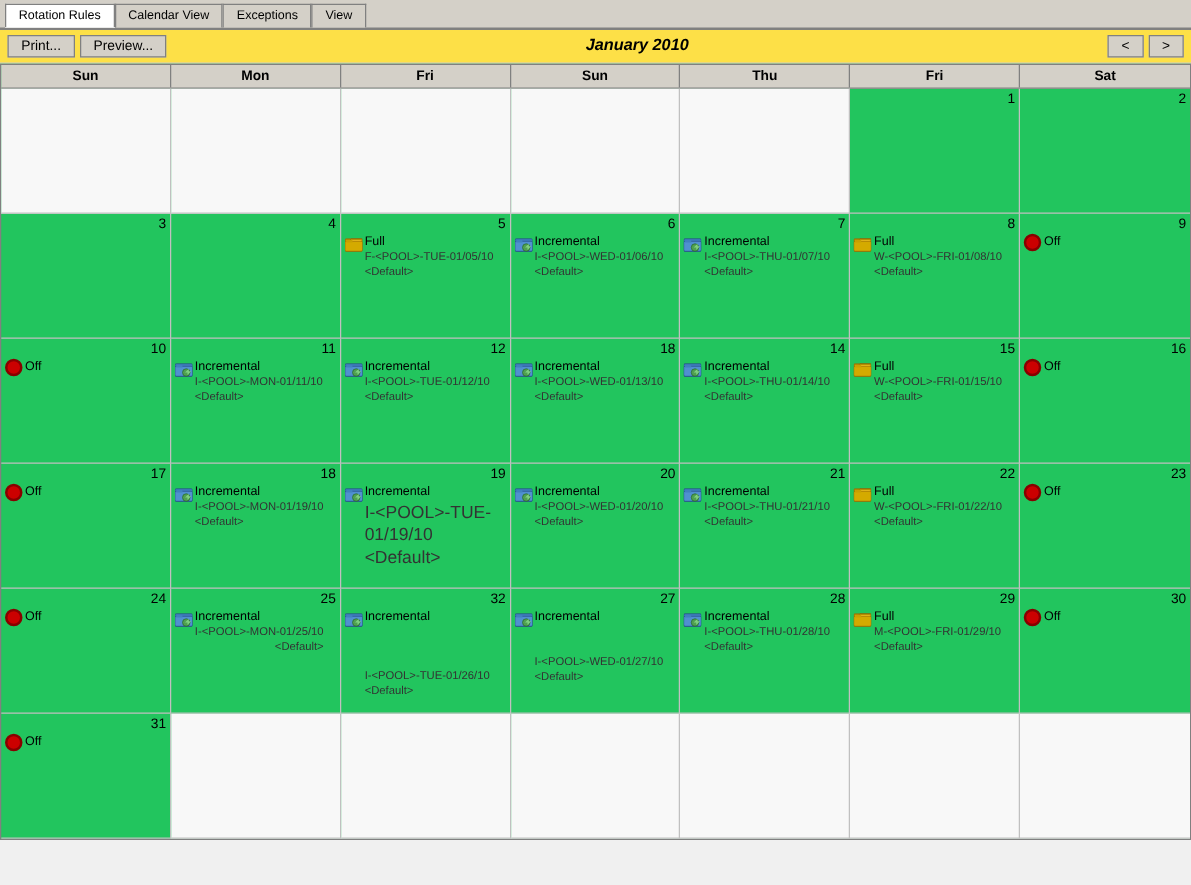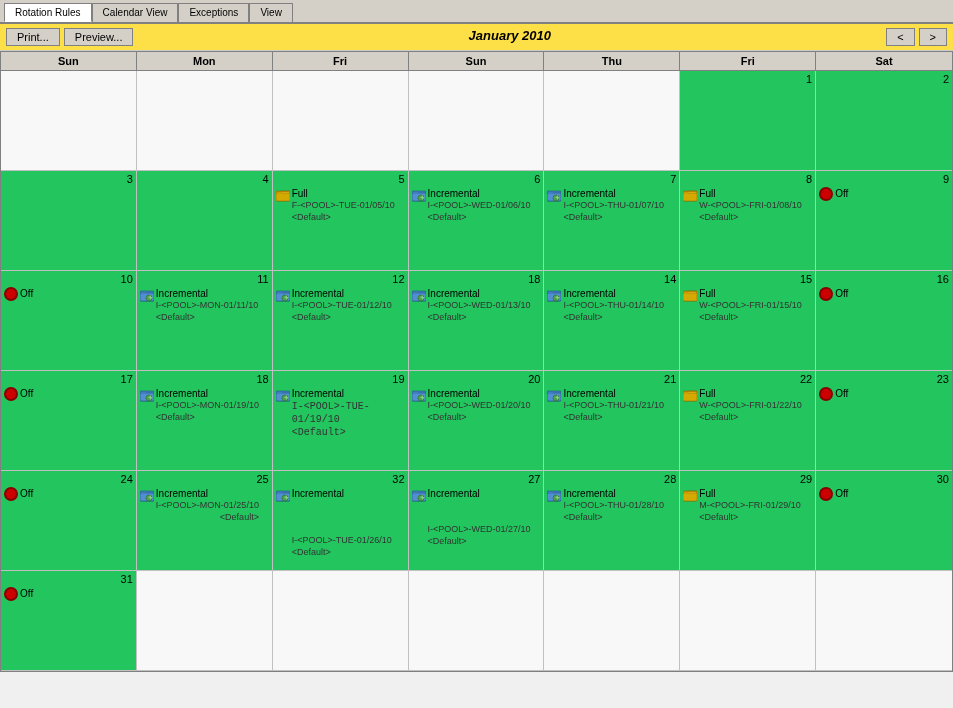--- a/index.html
+++ b/index.html
@@ -386,7 +386,7 @@
     </svg></div>
             <div>
               <div class="event-text">Incremental</div>
-              <div class="event-text" style="font-size: 10px; color: rgb(51, 51, 51); white-space: pre-line; font-family: Liberation Mono, monospace;">I-&lt;POOL&gt;-TUE-01/19/10
+              <div class="event-text" style="font-size: 14px; color: rgb(51, 51, 51); white-space: pre-line;">I-&lt;POOL&gt;-TUE-01/19/10
 &lt;Default&gt;</div>
             </div>
           </div>

